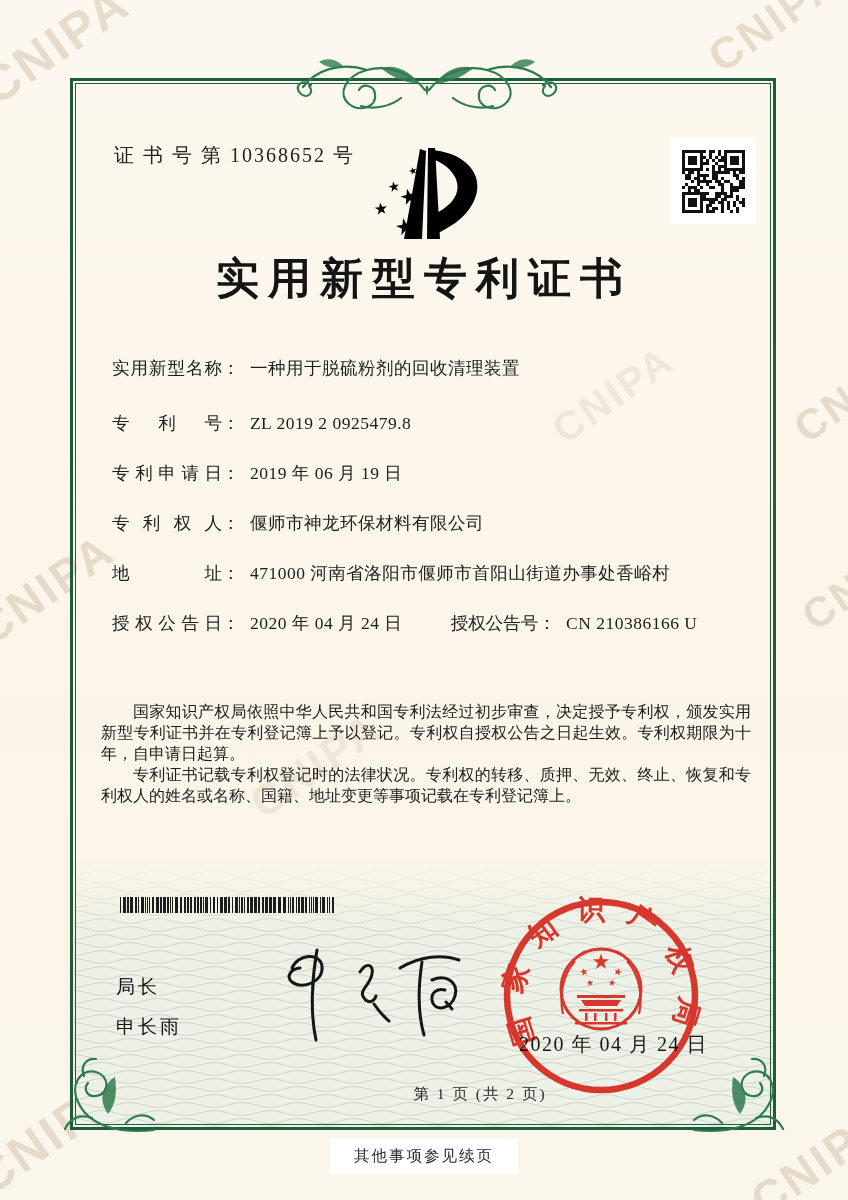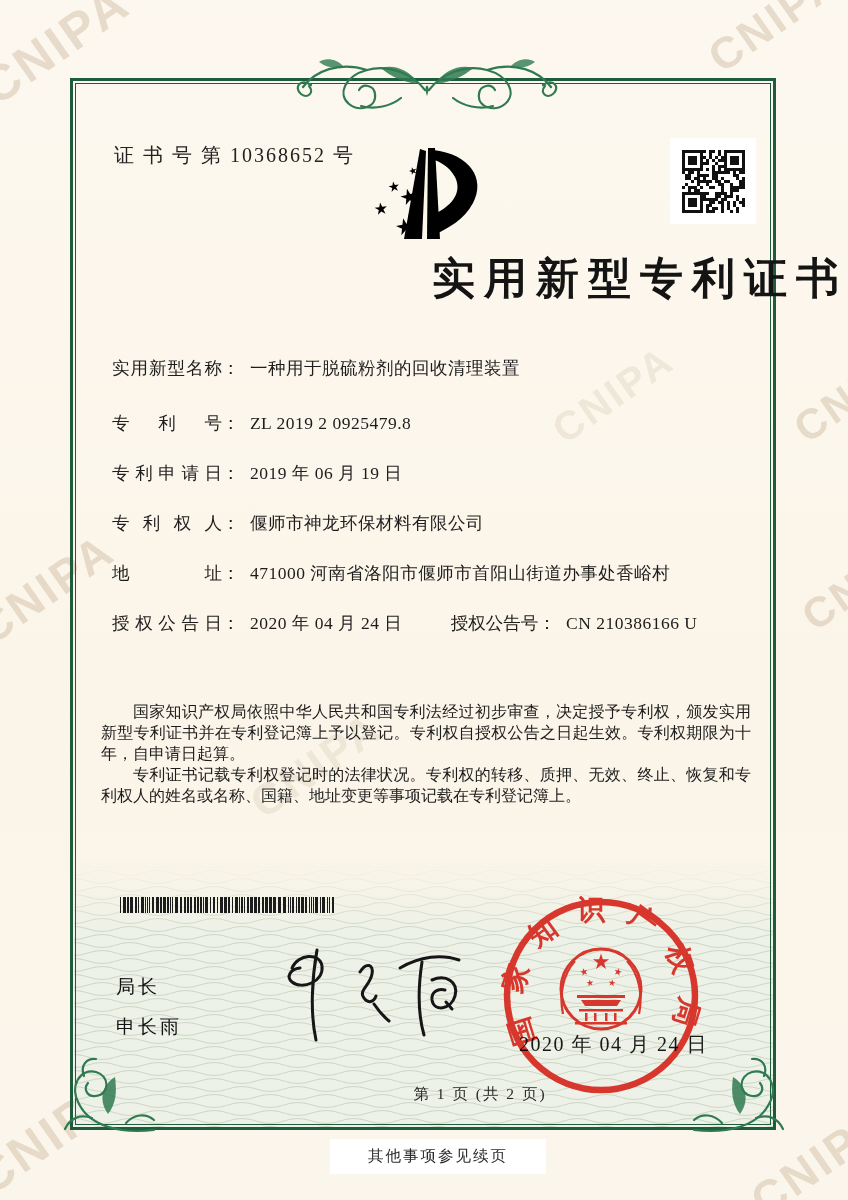--- a/index.html
+++ b/index.html
@@ -22,7 +22,7 @@
   .cert-no{position:absolute;left:114px;top:142px;font-size:20px;letter-spacing:2px;color:#222}
   .logo{position:absolute;left:350px;top:134px;width:160px;height:120px}
   .qr-box{position:absolute;left:670px;top:138px;width:86px;height:86px;background:#fff;display:flex;align-items:center;justify-content:center}
-  .title{position:absolute;left:0;top:250px;width:848px;text-align:right;font-size:43px;font-weight:bold;
+  .title{position:absolute;left:0;top:250px;width:848px;text-align:center;font-size:43px;font-weight:bold;
          letter-spacing:9px;color:#141414}
   .fields{position:absolute;left:112px;top:356px;width:640px;font-size:17.5px;color:#1d1d1d}
   .frow{height:50px;line-height:24px;white-space:nowrap}

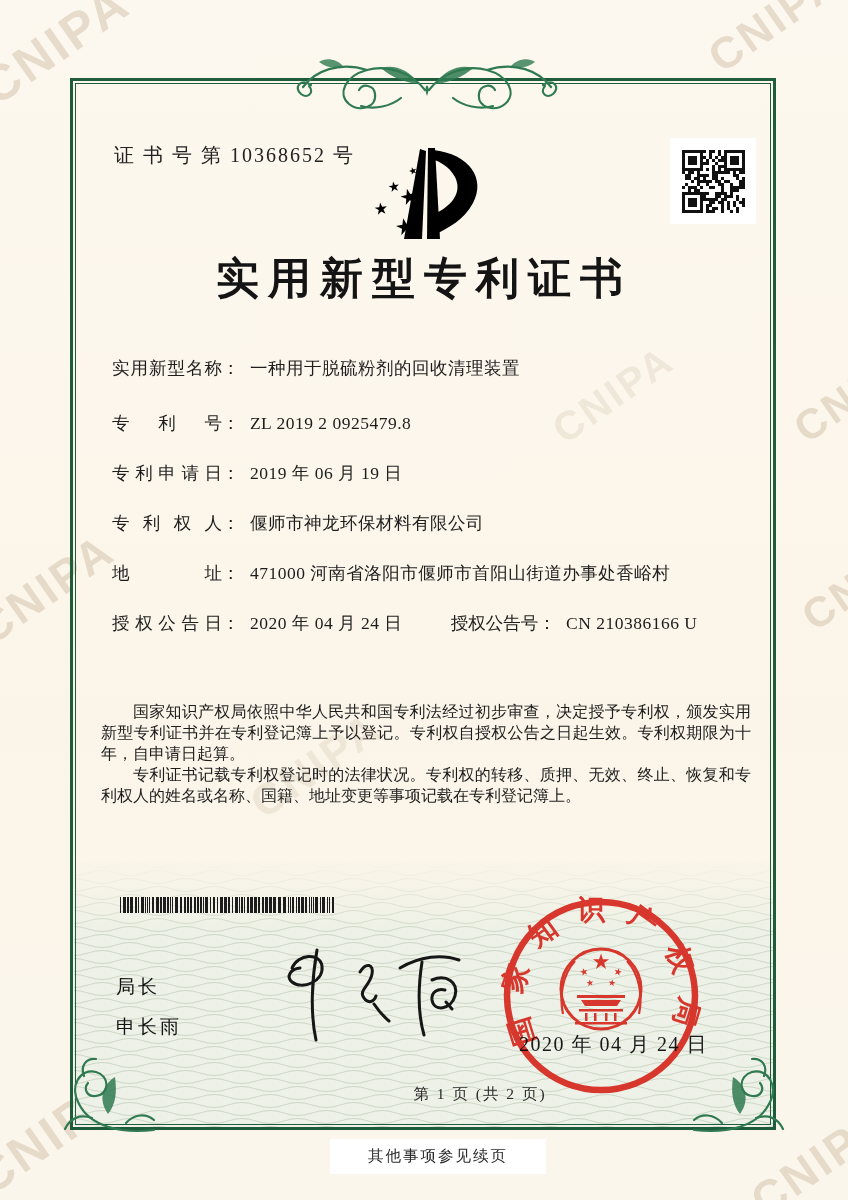--- a/index.html
+++ b/index.html
@@ -40,7 +40,7 @@
   .seal{position:absolute;left:501px;top:896px;width:200px;height:200px;mix-blend-mode:multiply;opacity:.93}
   .seal-date{position:absolute;left:519px;top:1031px;font-size:20px;color:#181818;letter-spacing:1.5px;z-index:4;mix-blend-mode:multiply}
   .pageno{position:absolute;left:70px;top:1084px;width:820px;text-align:center;font-size:15.5px;color:#2a2a2a;letter-spacing:2px;z-index:3}
-  .note{position:absolute;left:330px;top:1139px;background:#fff;padding:7px 38px;font-size:15.5px;color:#2a2a2a;letter-spacing:2px;z-index:3}
+  .note{position:absolute;left:330px;top:1139px;background:#fff;padding:7px 24px;font-size:15.5px;color:#2a2a2a;letter-spacing:2px;z-index:3}
   .orn-s{stroke:var(--orn-green);fill:none;stroke-width:2.2;stroke-linecap:round}
   .orn-f{fill:var(--orn-green)}
   .seal-stroke{stroke:var(--seal-red);fill:none}

